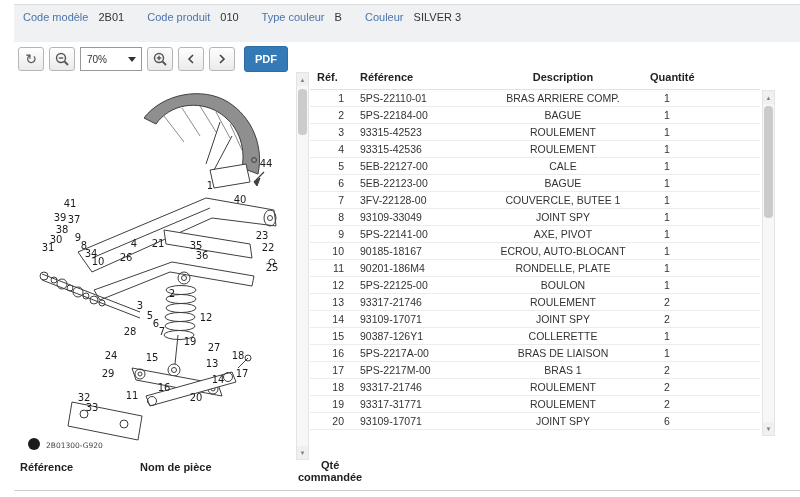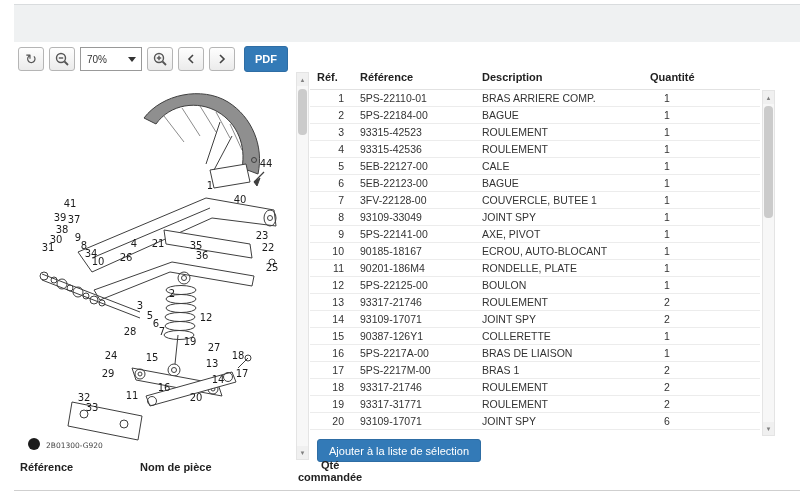--- a/index.html
+++ b/index.html
@@ -76,6 +76,16 @@
 <div class="app" data-name="parts-catalog-app">
 
   <div class="model-header" data-name="model-info-header">
+    <div class="hdr-row" data-name="model-info-row2">
+      <span class="hdr-label" data-name="model-code-label">Code modèle</span>
+      <span class="hdr-value" data-name="model-code-value">2B01</span>
+      <span class="hdr-label" data-name="product-code-label">Code produit</span>
+      <span class="hdr-value" data-name="product-code-value">010</span>
+      <span class="hdr-label" data-name="color-type-label">Type couleur</span>
+      <span class="hdr-value" data-name="color-type-value">B</span>
+      <span class="hdr-label" data-name="color-label">Couleur</span>
+      <span class="hdr-value" data-name="color-value">SILVER 3</span>
+    </div>
   </div>
 
   <div class="toolbar" data-name="toolbar">

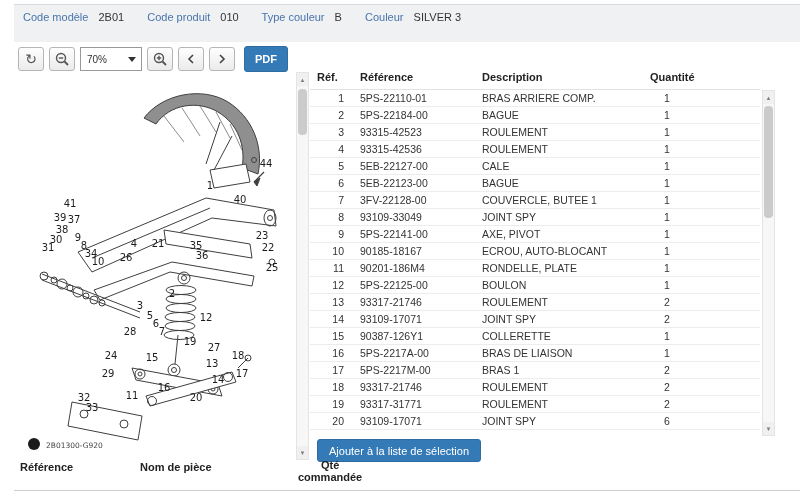--- a/index.html
+++ b/index.html
@@ -52,7 +52,7 @@
     height:17px; white-space:nowrap; overflow:hidden; }
   th.col-ref, td.col-ref { width:46px; }
   th.col-part, td.col-part { width:122px; }
-  th.col-desc, td.col-desc { width:170px; }
+  th.col-desc, td.col-desc { width:170px;text-align:center; }
   th.col-qty, td.col-qty { width:112px; }
   td.col-ref { text-align:right; padding-right:12px; }
   th.col-ref { padding-left:7px; }

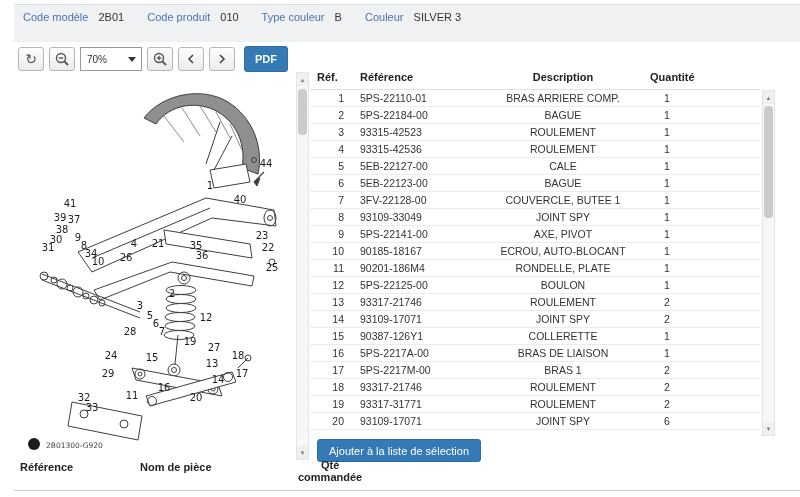--- a/index.html
+++ b/index.html
@@ -377,7 +377,6 @@
       <div class="sb-thumb" style="top:15px; height:112px;" data-name="table-scrollbar-thumb"></div>
       <div class="sb-arrow sb-down" data-name="scroll-down-arrow-icon">▼</div>
     </div>
-    <button class="add-btn" data-name="add-to-selection-button">Ajouter à la liste de sélection</button>
   </div>
 
   <div class="bottom-bar" data-name="order-list-header">

